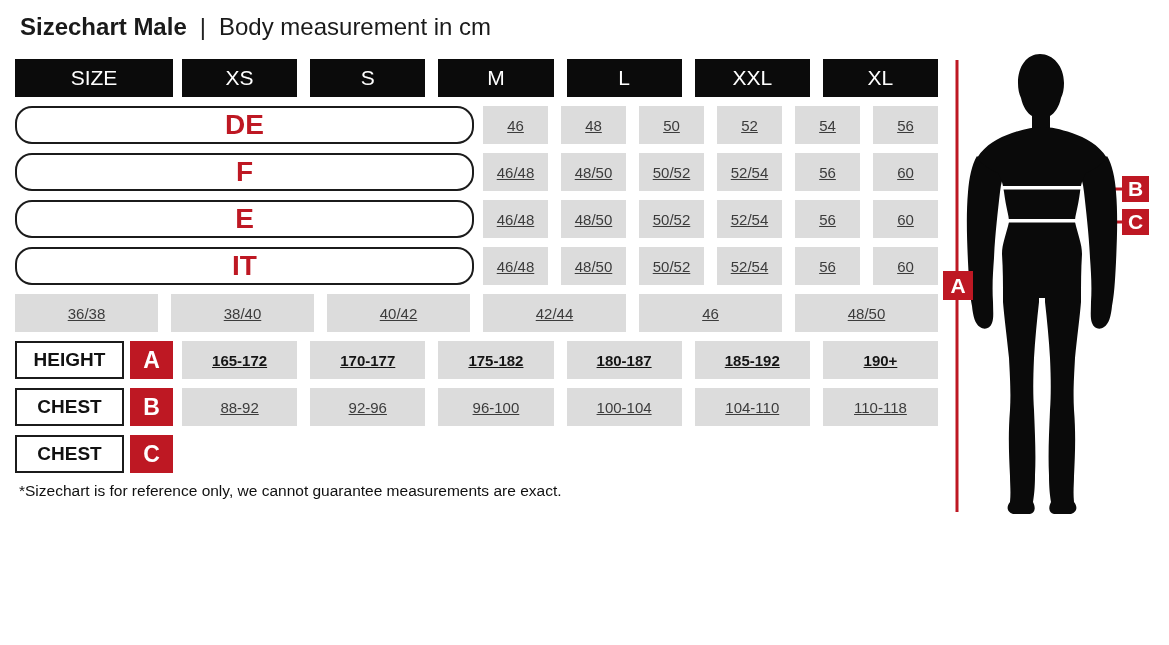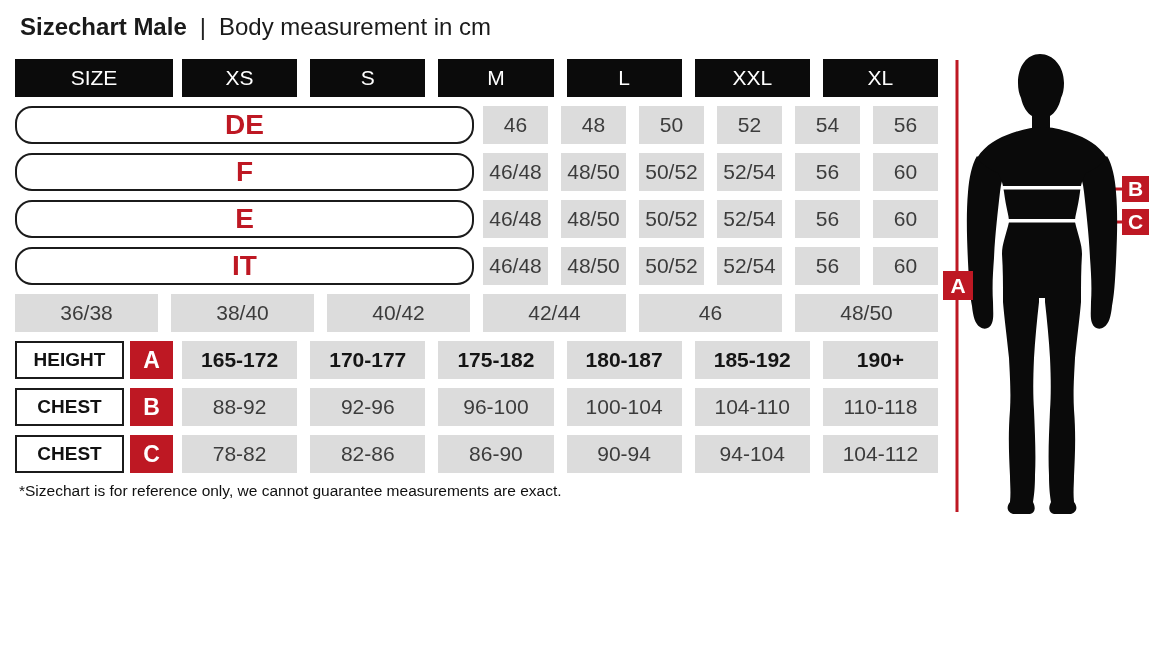--- a/index.html
+++ b/index.html
@@ -26,7 +26,7 @@
   .data-cells{flex:1;display:flex;gap:13px;}
   .data-cells .cell{flex:1;}
   .black{background:var(--black-cell);color:#fff;font-size:21px;}
-  .gray{background:var(--gray-cell);color:#3c3c3c;font-size:21px;}
+  .gray{background:var(--gray-cell);color:#3c3c3c;font-size:15px;text-decoration:underline;}
   .whitebox{border:2px solid #1b1b1b;background:#fff;flex:1;}
   .red-text{color:var(--red);font-weight:700;font-size:28px;border-radius:17px;}
   .meas-text{color:#111;font-weight:700;font-size:19px;}

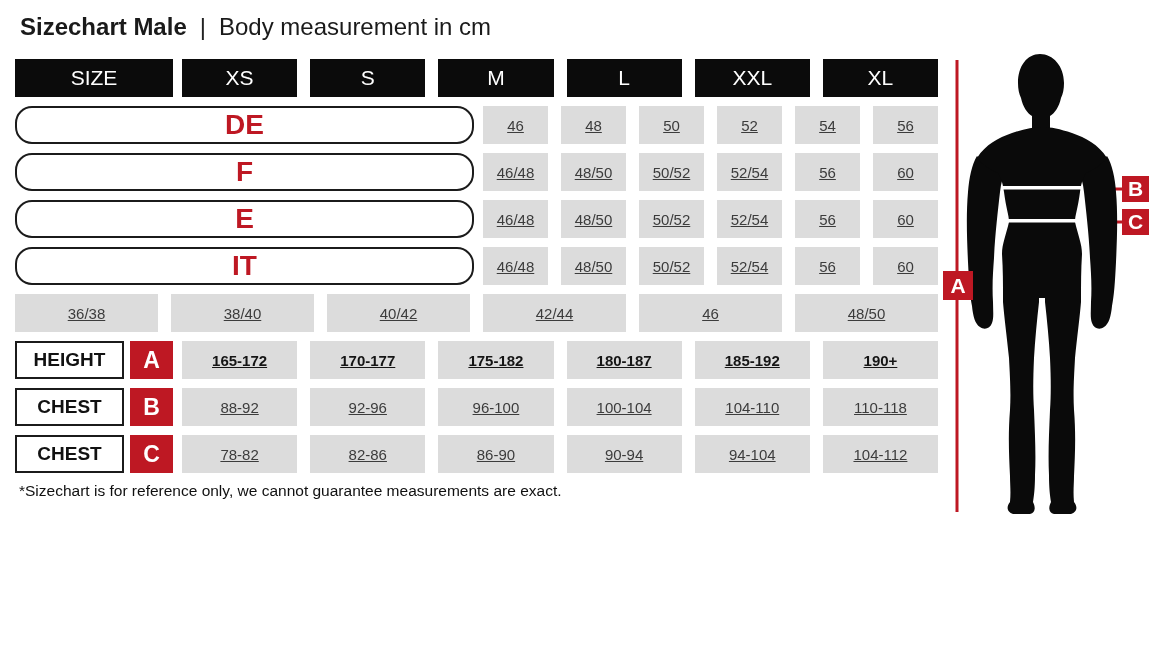--- a/index.html
+++ b/index.html
@@ -156,14 +156,6 @@
             <div class="cell whitebox meas-text" data-name="measurement-label-waist">CHEST</div>
             <div class="cell marker" data-name="marker-badge-c">C</div>
           </div>
-          <div class="data-cells" data-name="measurement-row-values">
-            <div class="cell gray" data-name="measurement-value-cell">78-82</div>
-            <div class="cell gray" data-name="measurement-value-cell">82-86</div>
-            <div class="cell gray" data-name="measurement-value-cell">86-90</div>
-            <div class="cell gray" data-name="measurement-value-cell">90-94</div>
-            <div class="cell gray" data-name="measurement-value-cell">94-104</div>
-            <div class="cell gray" data-name="measurement-value-cell">104-112</div>
-          </div>
         </div>
       </div>
     <p class="footnote" data-name="footnote">*Sizechart is for reference only, we cannot guarantee measurements are exact.</p>

